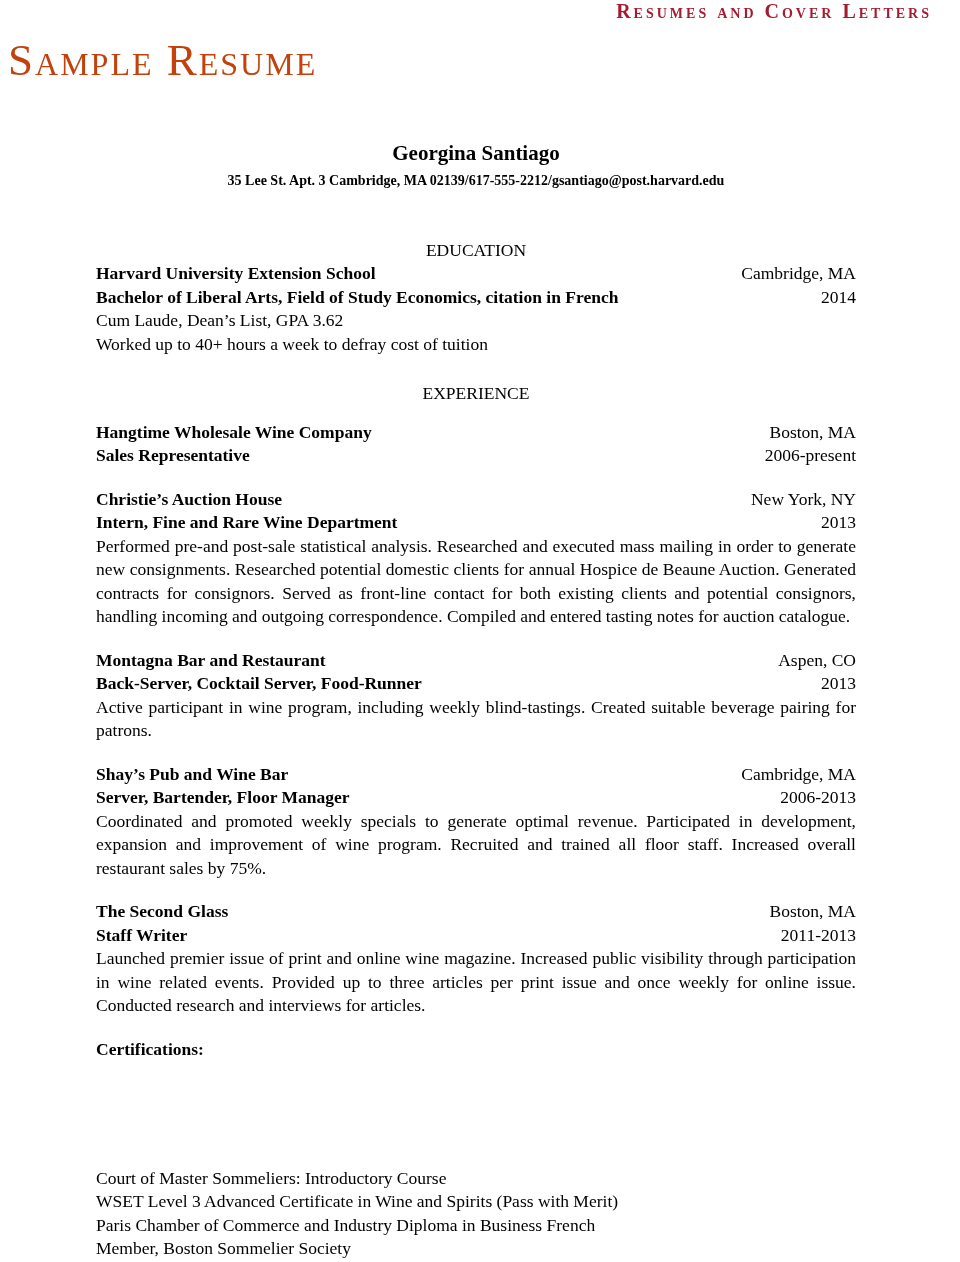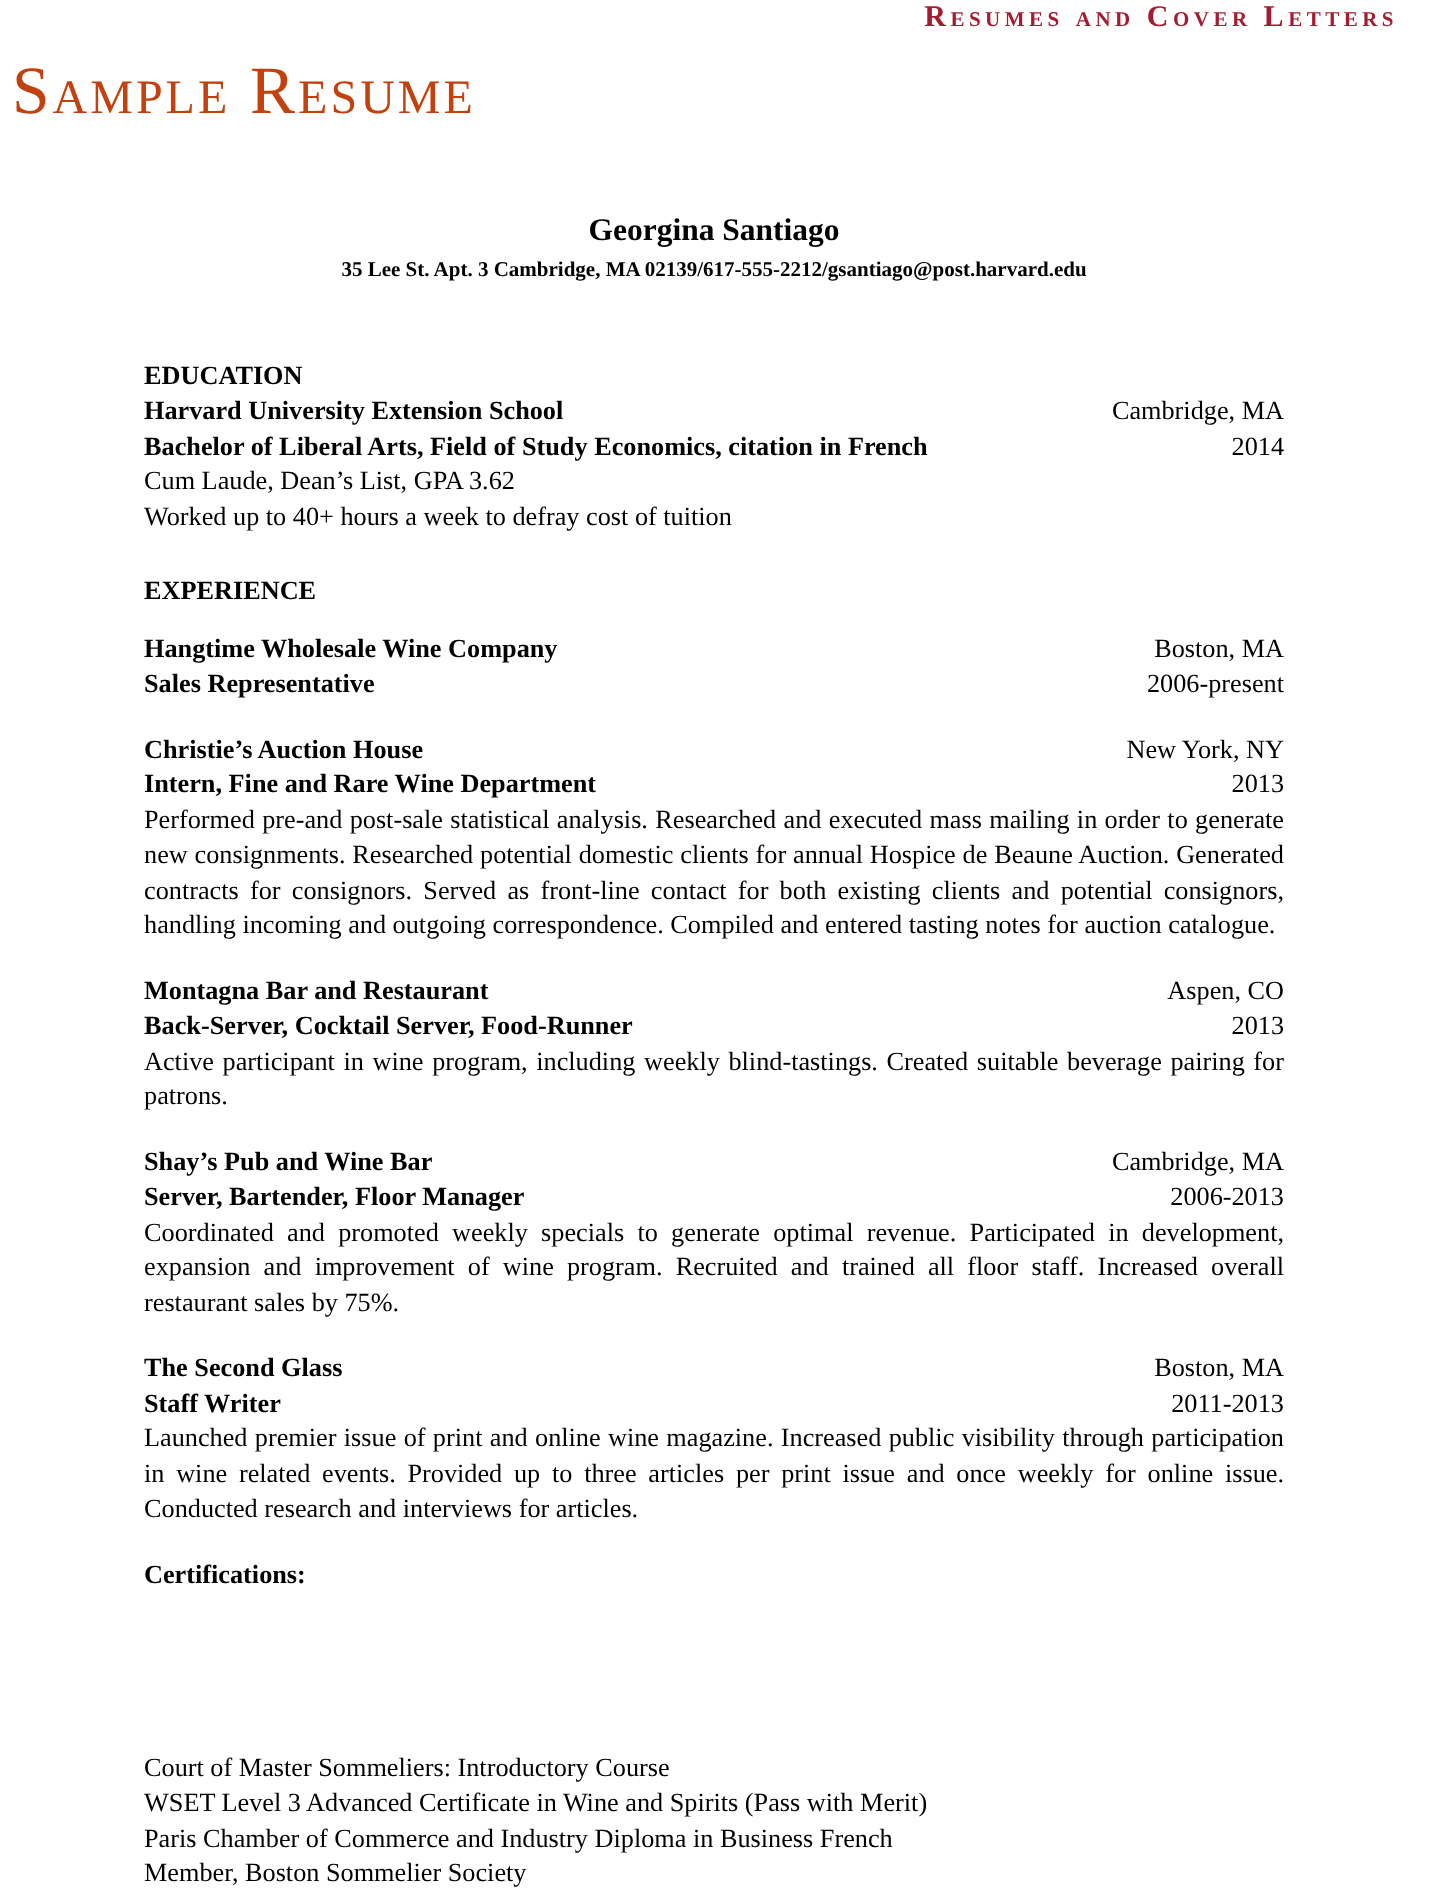--- a/index.html
+++ b/index.html
@@ -57,7 +57,7 @@
     font-size: 14px;
     margin-top: 3px;
   }
-  .sec-head { font-weight: bold; }
+  .sec-head { text-align: center; font-weight: normal; }
   .edu-head { margin-top: 46px; }
   .exp-head { margin-top: 26px; margin-bottom: 15px; }
   .row { display: flex; justify-content: space-between; }

